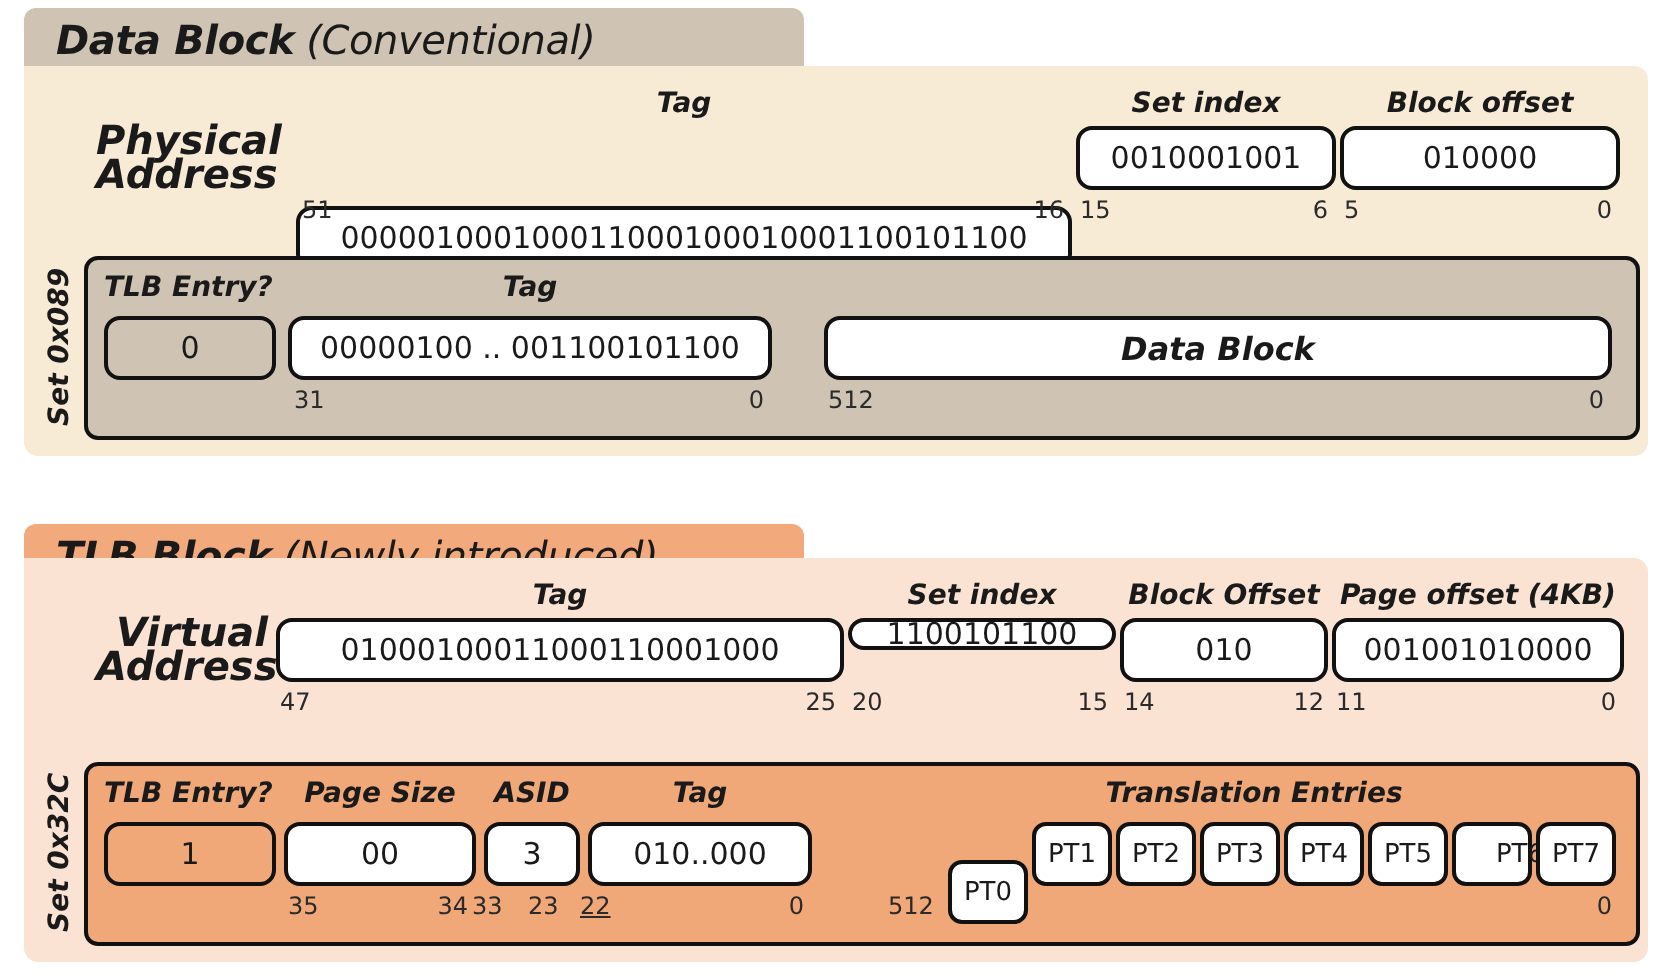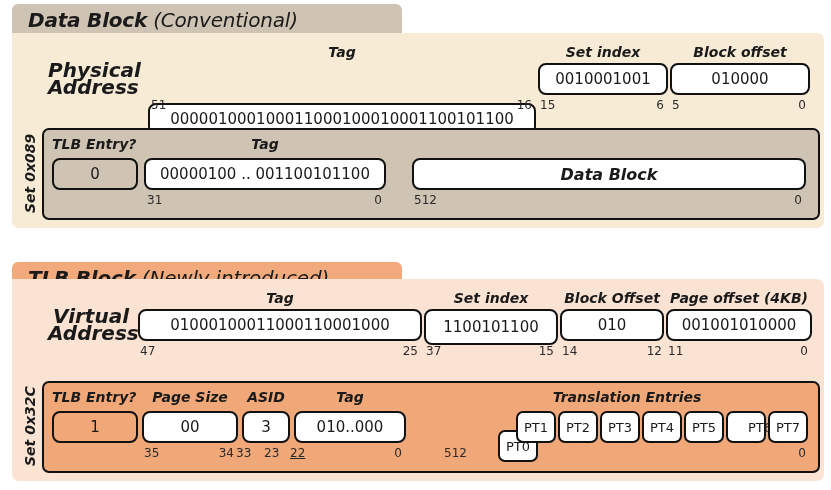--- a/index.html
+++ b/index.html
@@ -147,7 +147,7 @@
 
   <div class="panel tlb-body" style="left:12px;top:279px;width:812px;height:202px;border-radius:0 7px 7px 7px;"></div>
 
-  <div class="addr-label" style="left:48px;top:308px;width:86px;text-align:center;">
+  <div class="addr-label" style="left:48px;top:308px;width:86px;">
     <div>Virtual</div>
     <div>Address</div>
   </div>

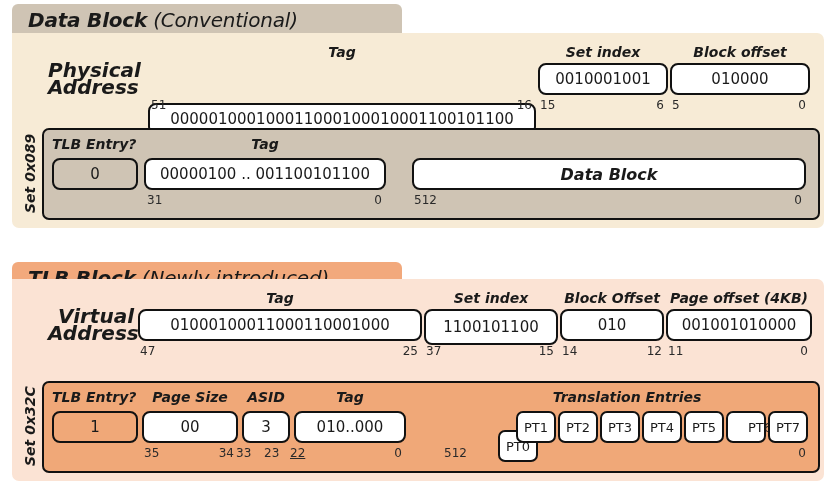--- a/index.html
+++ b/index.html
@@ -158,7 +158,7 @@
   <div class="bit r" style="left:384px;top:344px;width:34px;">25</div>
 
   <div class="cap" style="left:424px;top:290px;width:134px;">Set index</div>
-  <div class="fbox" style="left:424px;top:309px;width:134px;height:36px;">1100101100</div>
+  <div class="fbox" style="left:424px;top:309px;width:134px;height:16px;">1100101100</div>
   <div class="bit" style="left:426px;top:344px;">37</div>
   <div class="bit r" style="left:520px;top:344px;width:34px;">15</div>
 

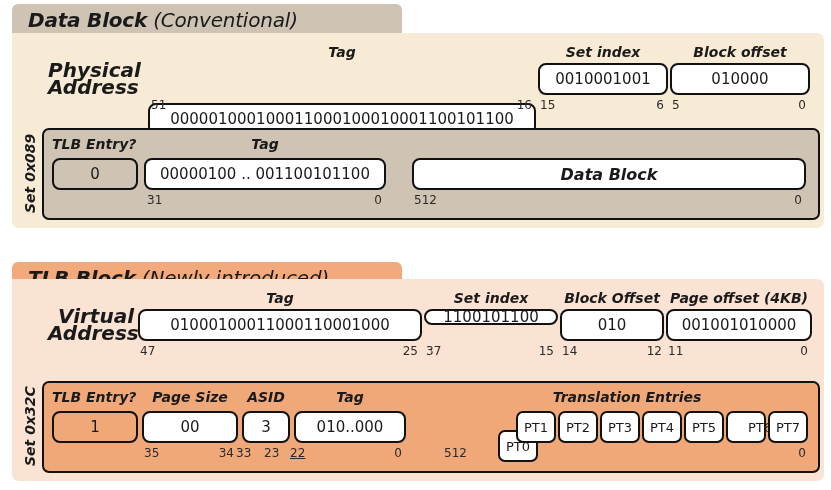--- a/index.html
+++ b/index.html
@@ -159,7 +159,7 @@
 
   <div class="cap" style="left:424px;top:290px;width:134px;">Set index</div>
   <div class="fbox" style="left:424px;top:309px;width:134px;height:16px;">1100101100</div>
-  <div class="bit" style="left:426px;top:344px;">37</div>
+  <div class="bit" style="left:426px;top:344px;">20</div>
   <div class="bit r" style="left:520px;top:344px;width:34px;">15</div>
 
   <div class="cap" style="left:560px;top:290px;width:104px;">Block Offset</div>

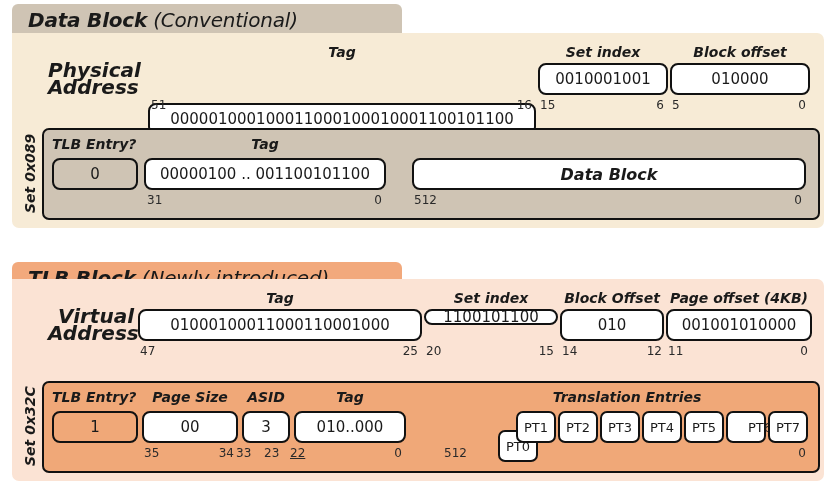--- a/index.html
+++ b/index.html
@@ -196,7 +196,7 @@
 
   <div class="cap" style="left:444px;top:389px;width:366px;">Translation Entries</div>
   <div id="pt-container">
-      <div class="pt" style="left: 474px; top: 430px; width: 40px; height: 32px; margin-left: 24px;">PT0</div>
+      <div class="pt" style="left: 474px; top: 430px; width: 40px; height: 32px;">PT0</div>
       <div class="pt" style="left: 516px; top: 411px; width: 40px; height: 32px;">PT1</div>
       <div class="pt" style="left: 558px; top: 411px; width: 40px; height: 32px;">PT2</div>
       <div class="pt" style="left: 600px; top: 411px; width: 40px; height: 32px;">PT3</div>

